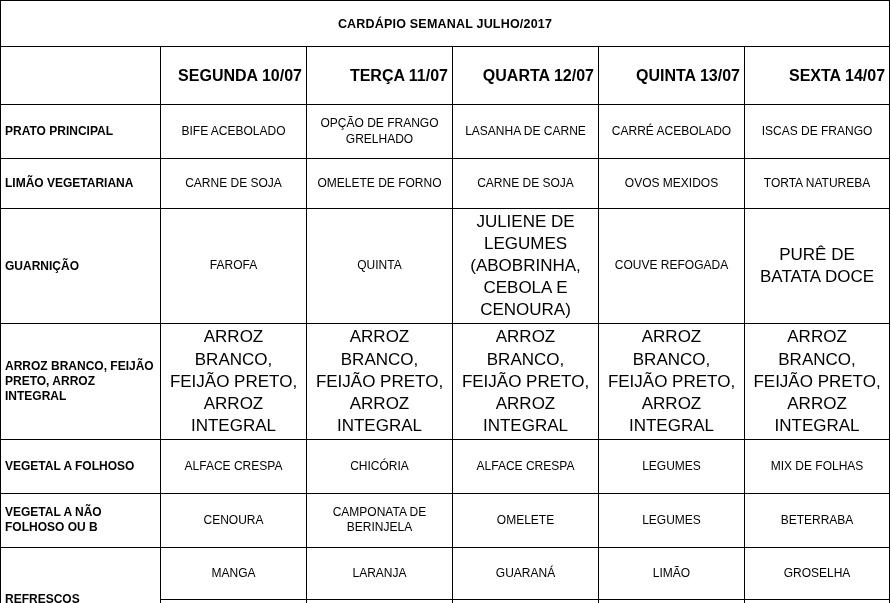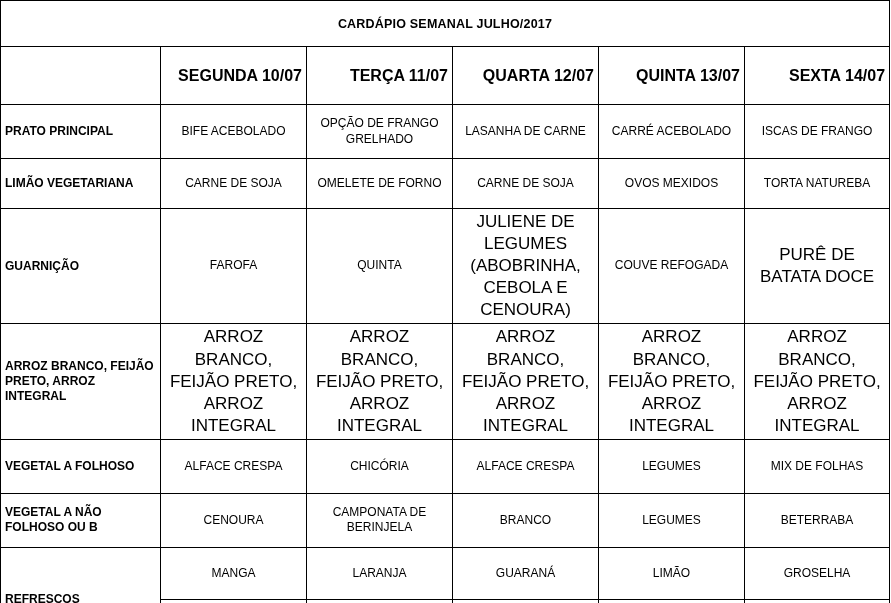--- a/index.html
+++ b/index.html
@@ -162,7 +162,7 @@
         <td class="row-label">VEGETAL A NÃO FOLHOSO OU B</td>
         <td class="cell">CENOURA</td>
         <td class="cell">CAMPONATA DE BERINJELA</td>
-        <td class="cell">BRANCO</td>
+        <td class="cell">OMELETE</td>
         <td class="cell">LEGUMES</td>
         <td class="cell">BETERRABA</td>
       </tr>

